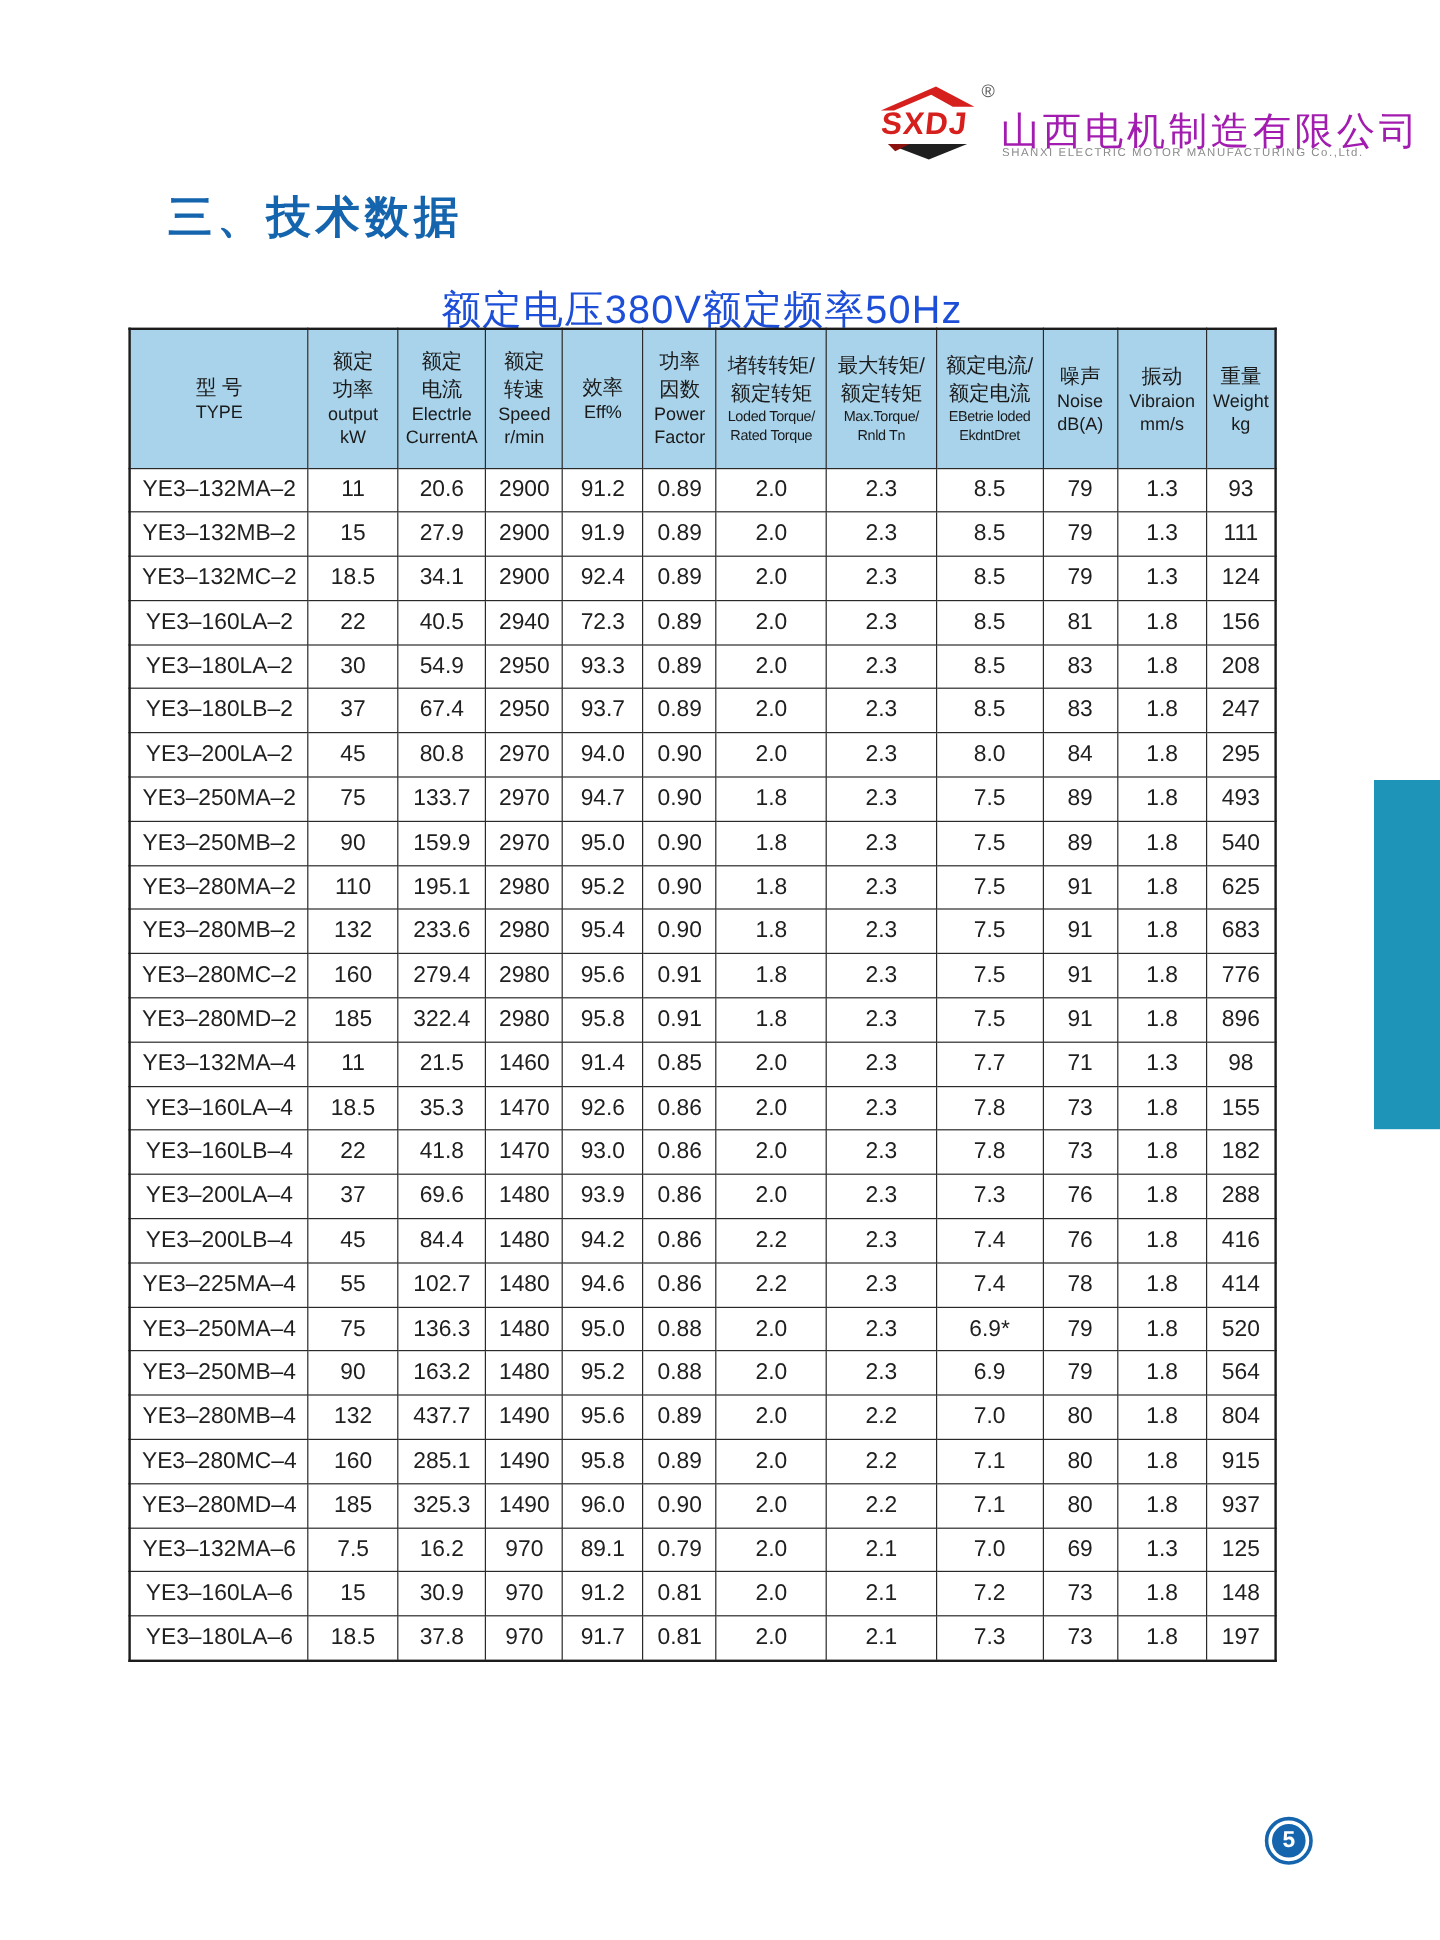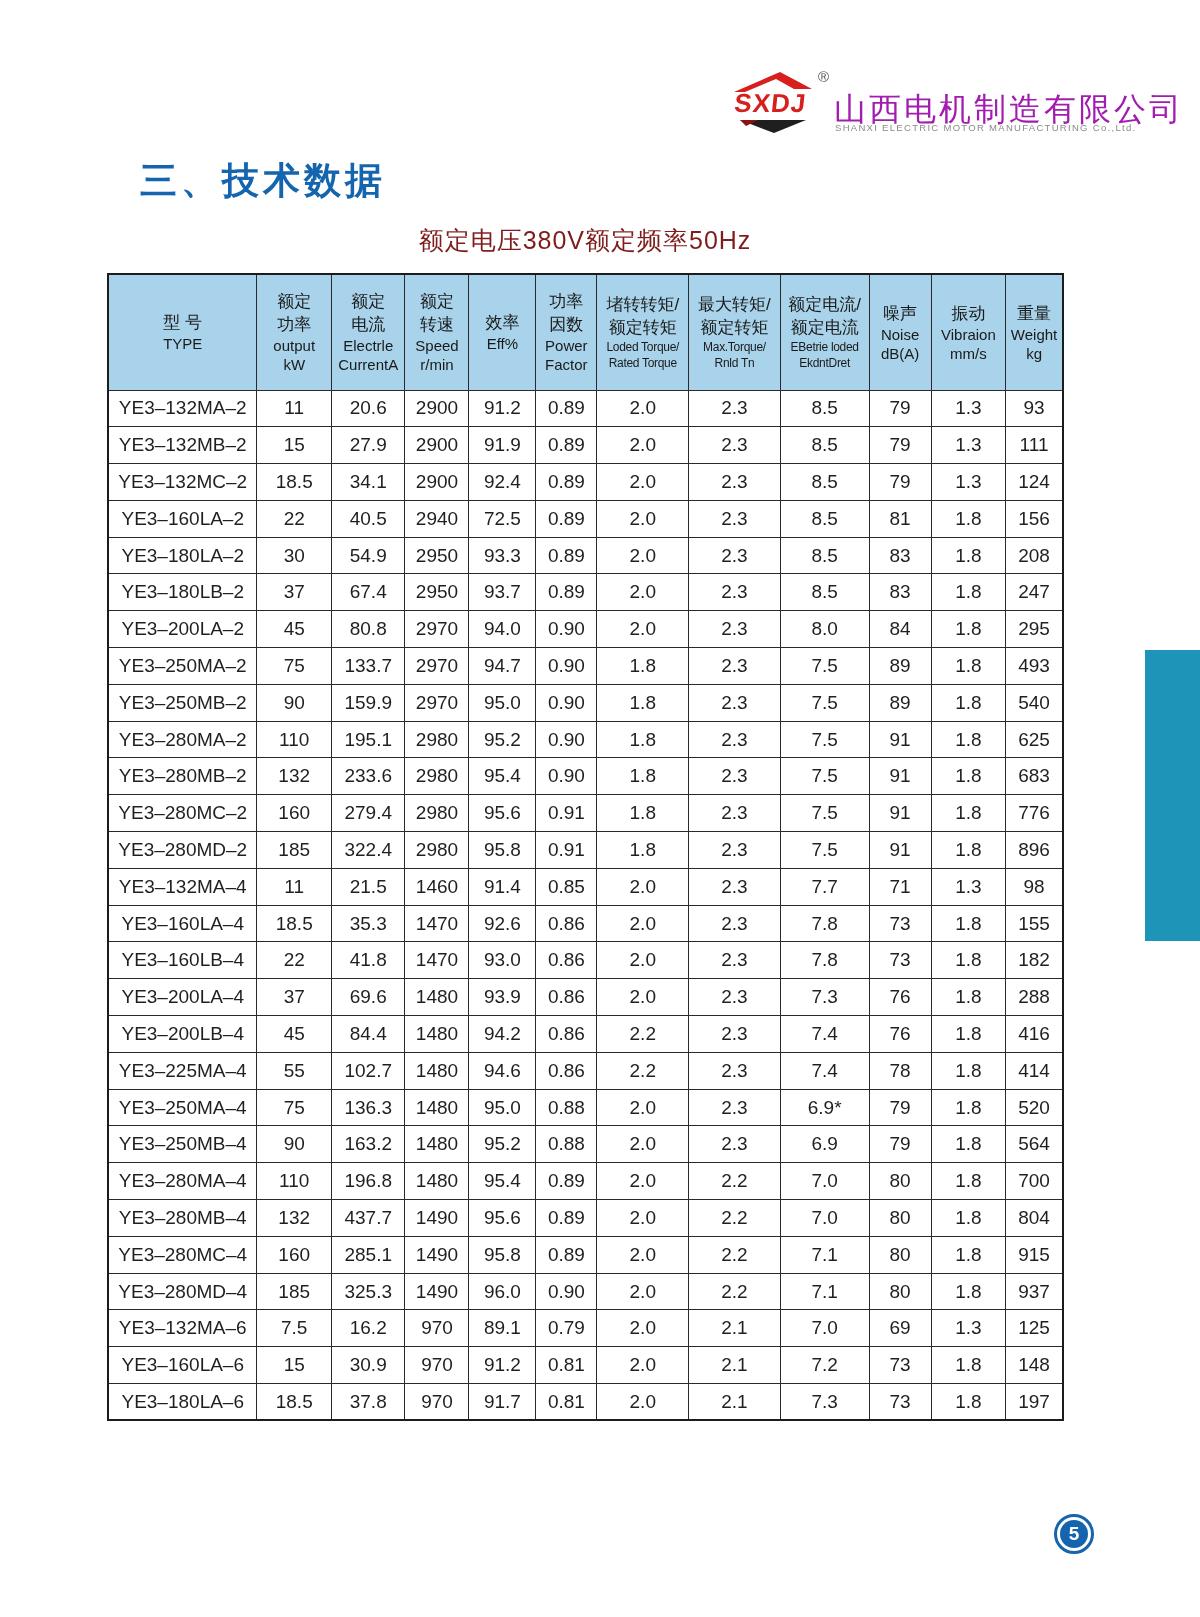--- a/index.html
+++ b/index.html
@@ -18,8 +18,8 @@
   
   .section-title { position:absolute; left:140px; top:156px; font-size:37px;
     font-weight:bold; color:#1565AE; letter-spacing:4px; }
-  .table-title { position:absolute; left:107px; top:224px; width:956px;
-    text-align:center; font-size:25px; color:#7f1d1d; letter-spacing:1px; }
+  .table-title { position:absolute; left:107px; top:236px; width:956px;
+    text-align:center; font-size:33px; color:#1d4ed8; letter-spacing:1px; }
 
   
   .spec-table-wrap { position:absolute; left:107px; top:273px; width:957px; }

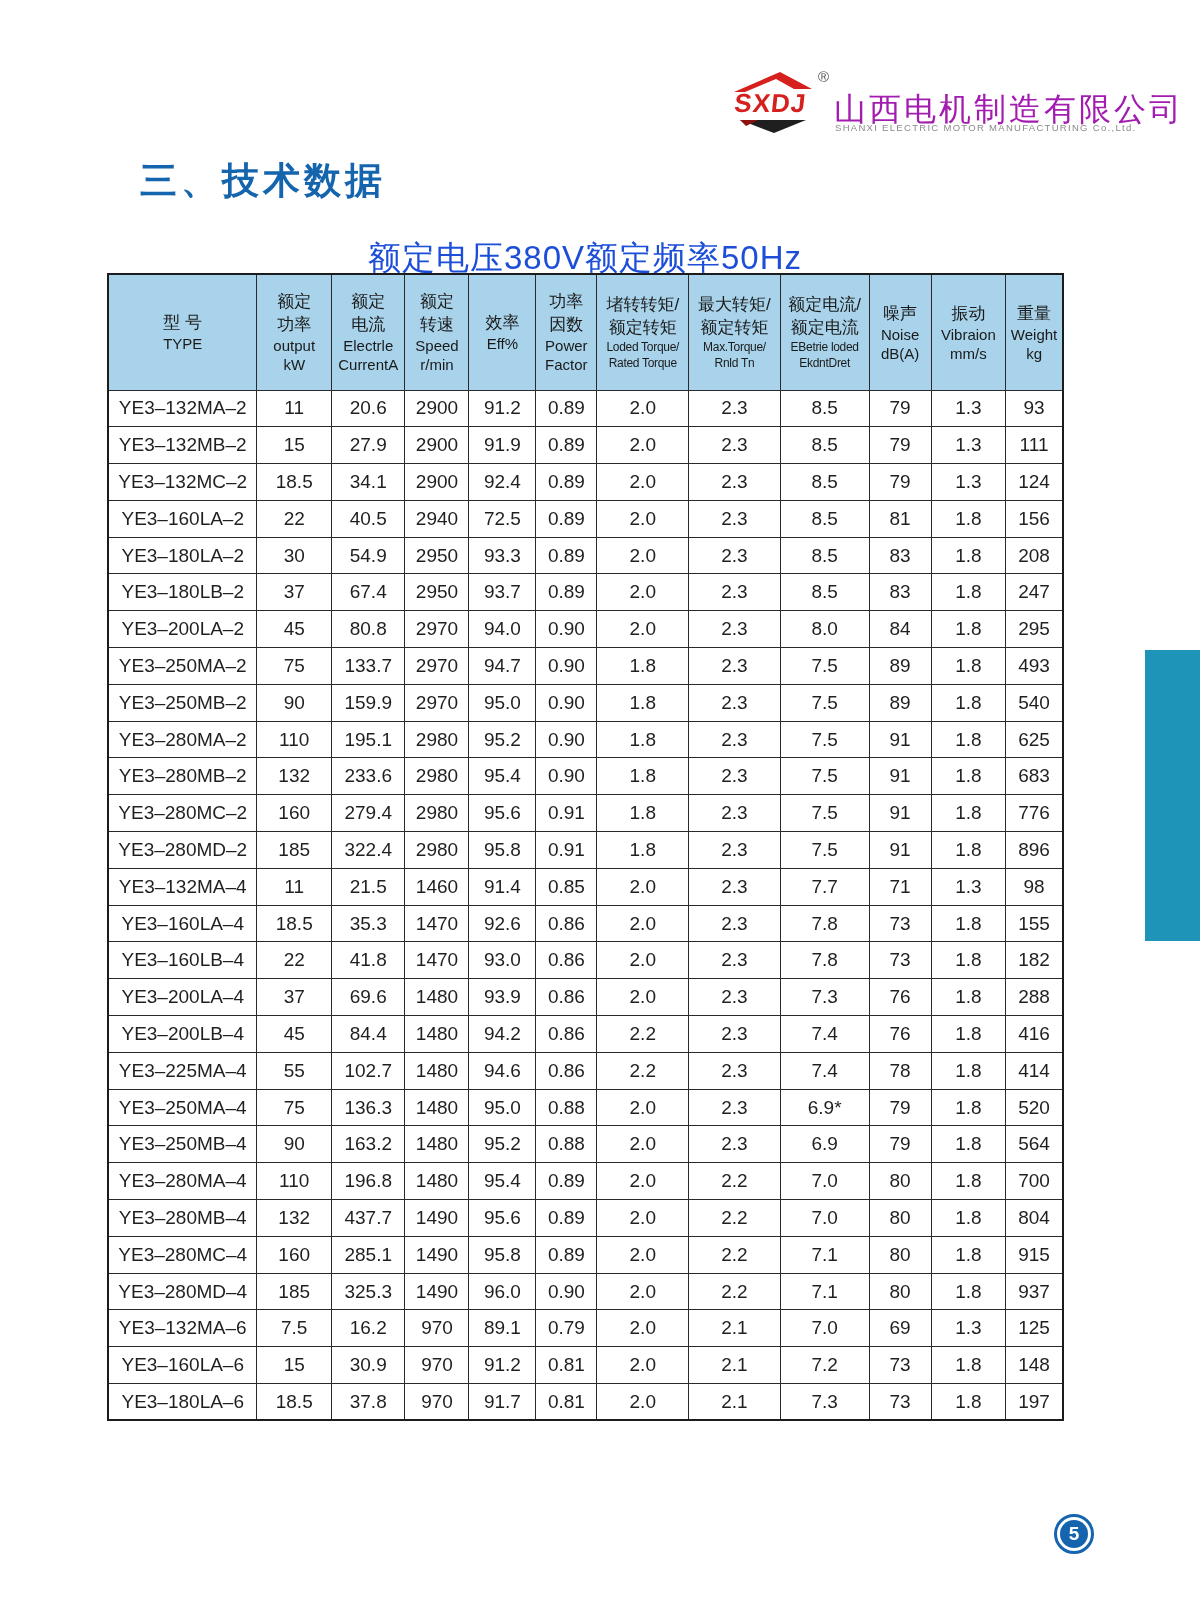--- a/index.html
+++ b/index.html
@@ -245,7 +245,7 @@
           <td>22</td>
           <td>40.5</td>
           <td>2940</td>
-          <td>72.5</td>
+          <td>72.3</td>
           <td>0.89</td>
           <td>2.0</td>
           <td>2.3</td>

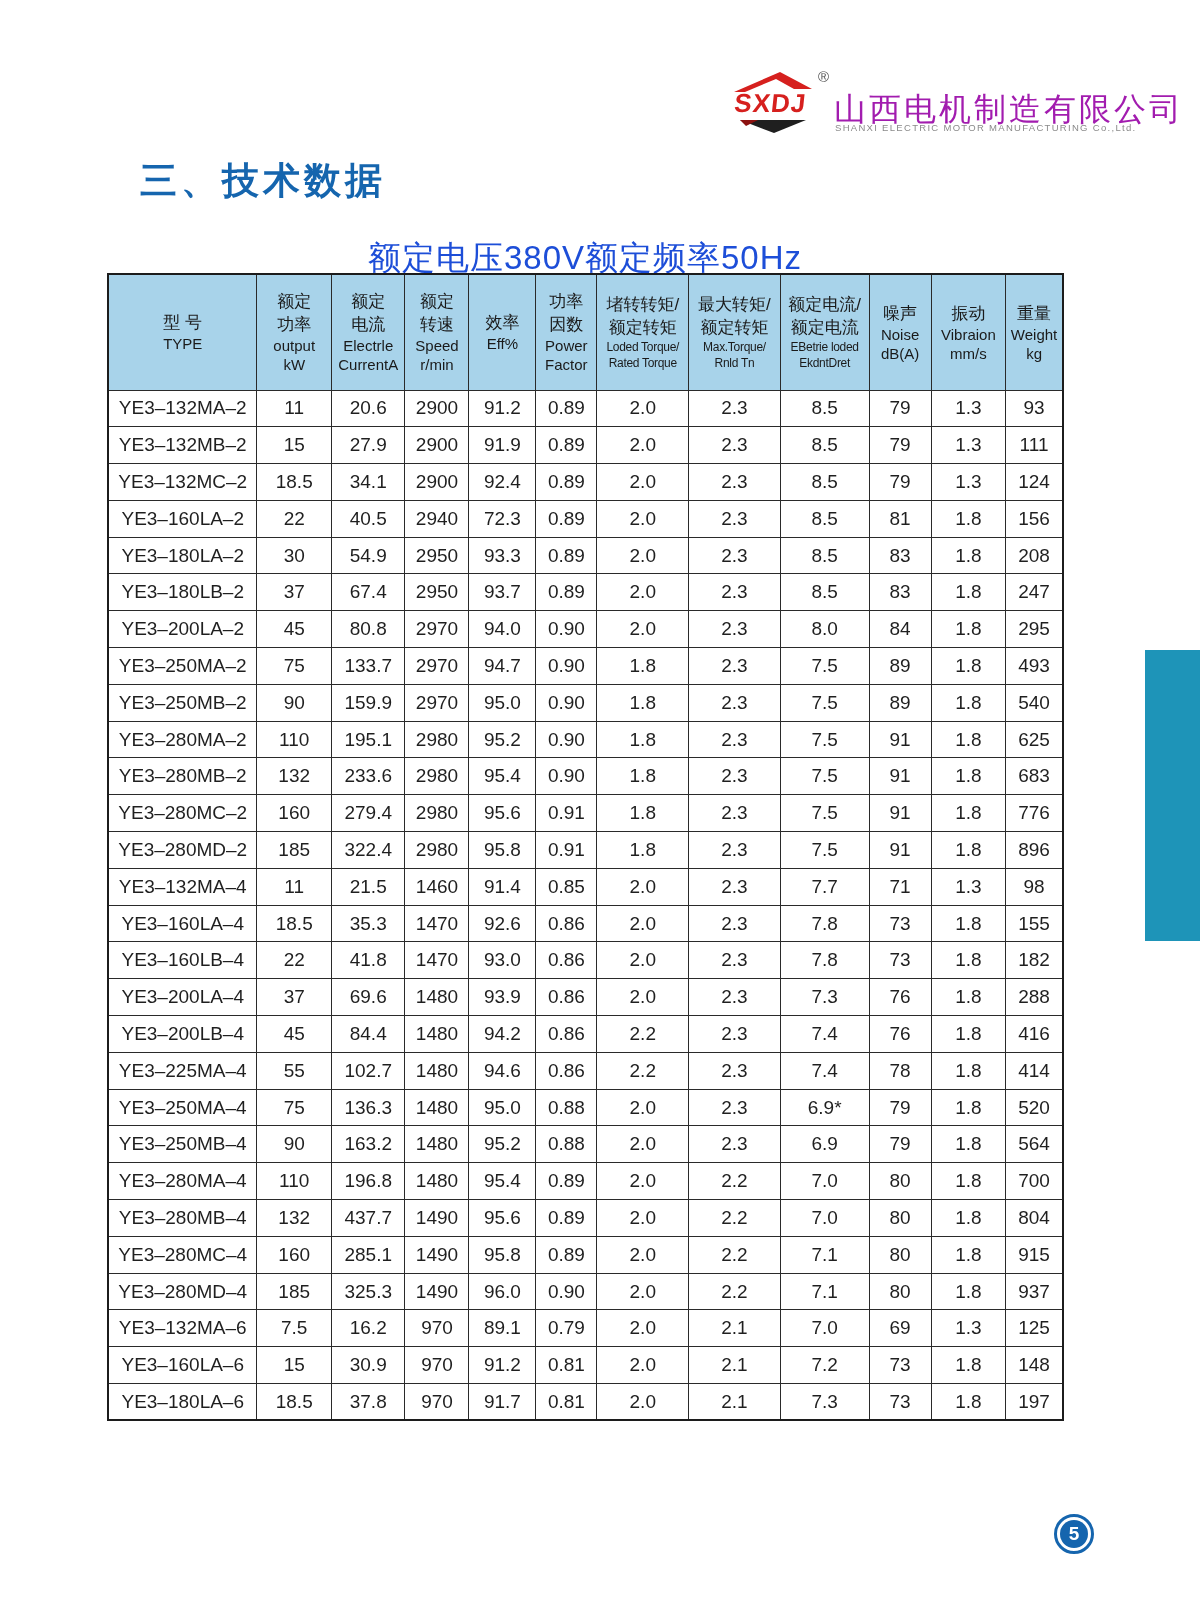--- a/index.html
+++ b/index.html
@@ -493,20 +493,6 @@
           <td>564</td>
         </tr>
         <tr>
-          <td>YE3–280MA–4</td>
-          <td>110</td>
-          <td>196.8</td>
-          <td>1480</td>
-          <td>95.4</td>
-          <td>0.89</td>
-          <td>2.0</td>
-          <td>2.2</td>
-          <td>7.0</td>
-          <td>80</td>
-          <td>1.8</td>
-          <td>700</td>
-        </tr>
-        <tr>
           <td>YE3–280MB–4</td>
           <td>132</td>
           <td>437.7</td>

